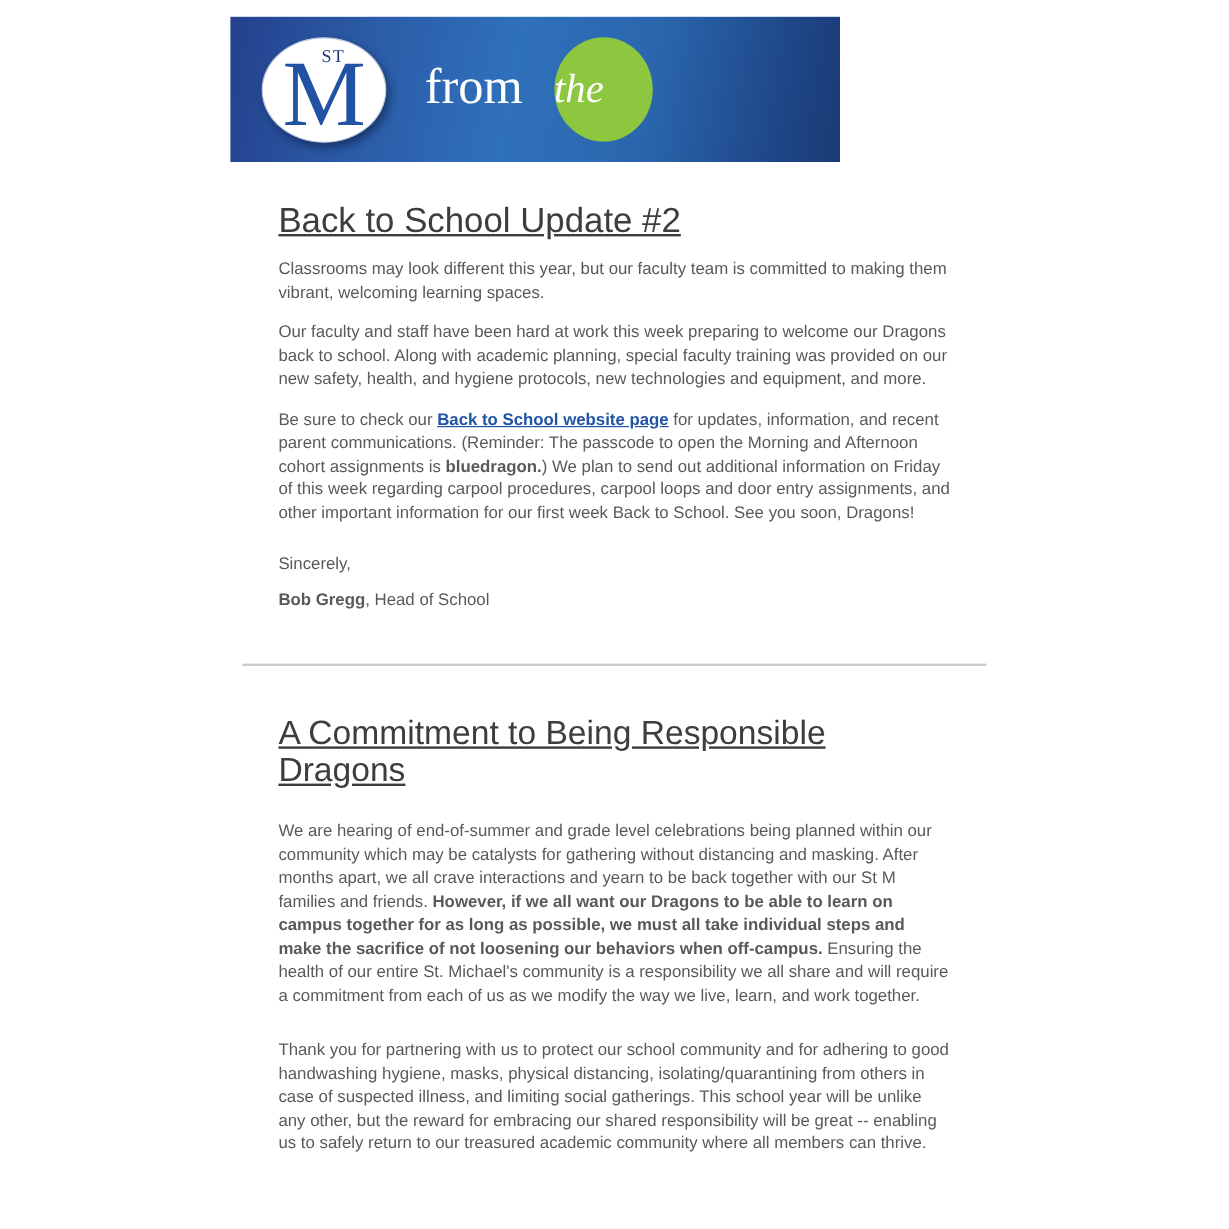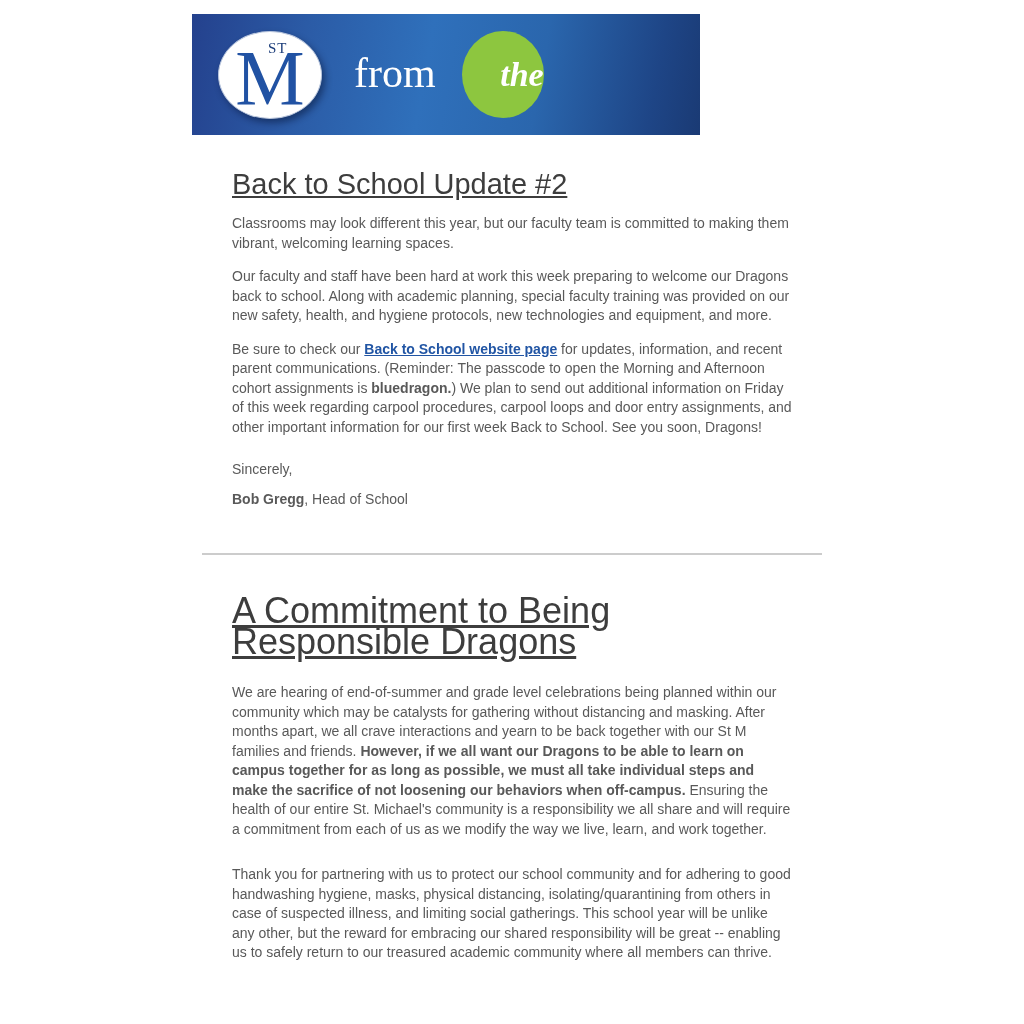--- a/index.html
+++ b/index.html
@@ -48,7 +48,7 @@
     width: 82px; height: 87px; flex: 0 0 auto;
     margin-left: 26px;
     background: #8dc63f; border-radius: 50%;
-    display: flex; align-items: center; justify-content: flex-end; font-weight: bold;
+    display: flex; align-items: center; justify-content: flex-start;
   }
   .the-word {
     font-family: "Liberation Serif", serif;

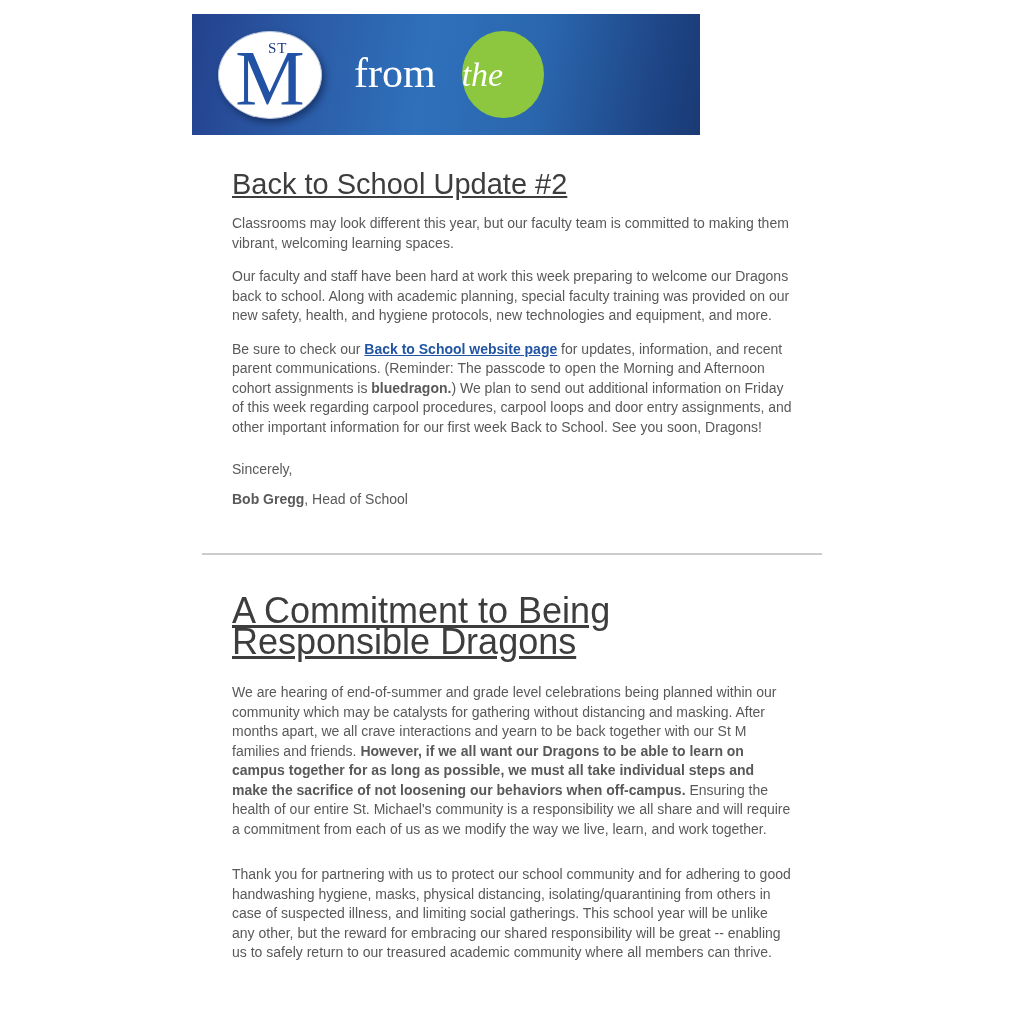--- a/index.html
+++ b/index.html
@@ -64,7 +64,7 @@
   .section { padding: 0 40px; color: #595959; font-size: 14px; line-height: 19.5px; }
   h1, h2 { font-weight: 400; color: #3d3d3d; letter-spacing: 0; text-decoration: underline; }
   h1 { font-size: 29px; line-height: 32px; margin: 33px 0 9px; }
-  h2 { font-size: 36px; line-height: 31px; margin: 40px 0 5px; }
+  h2 { font-size: 28px; line-height: 31px; margin: 40px 0 5px; }
 
   .section-update p { margin: 14px 0 0; }
   .section-update .salutation { margin-top: 0; }

